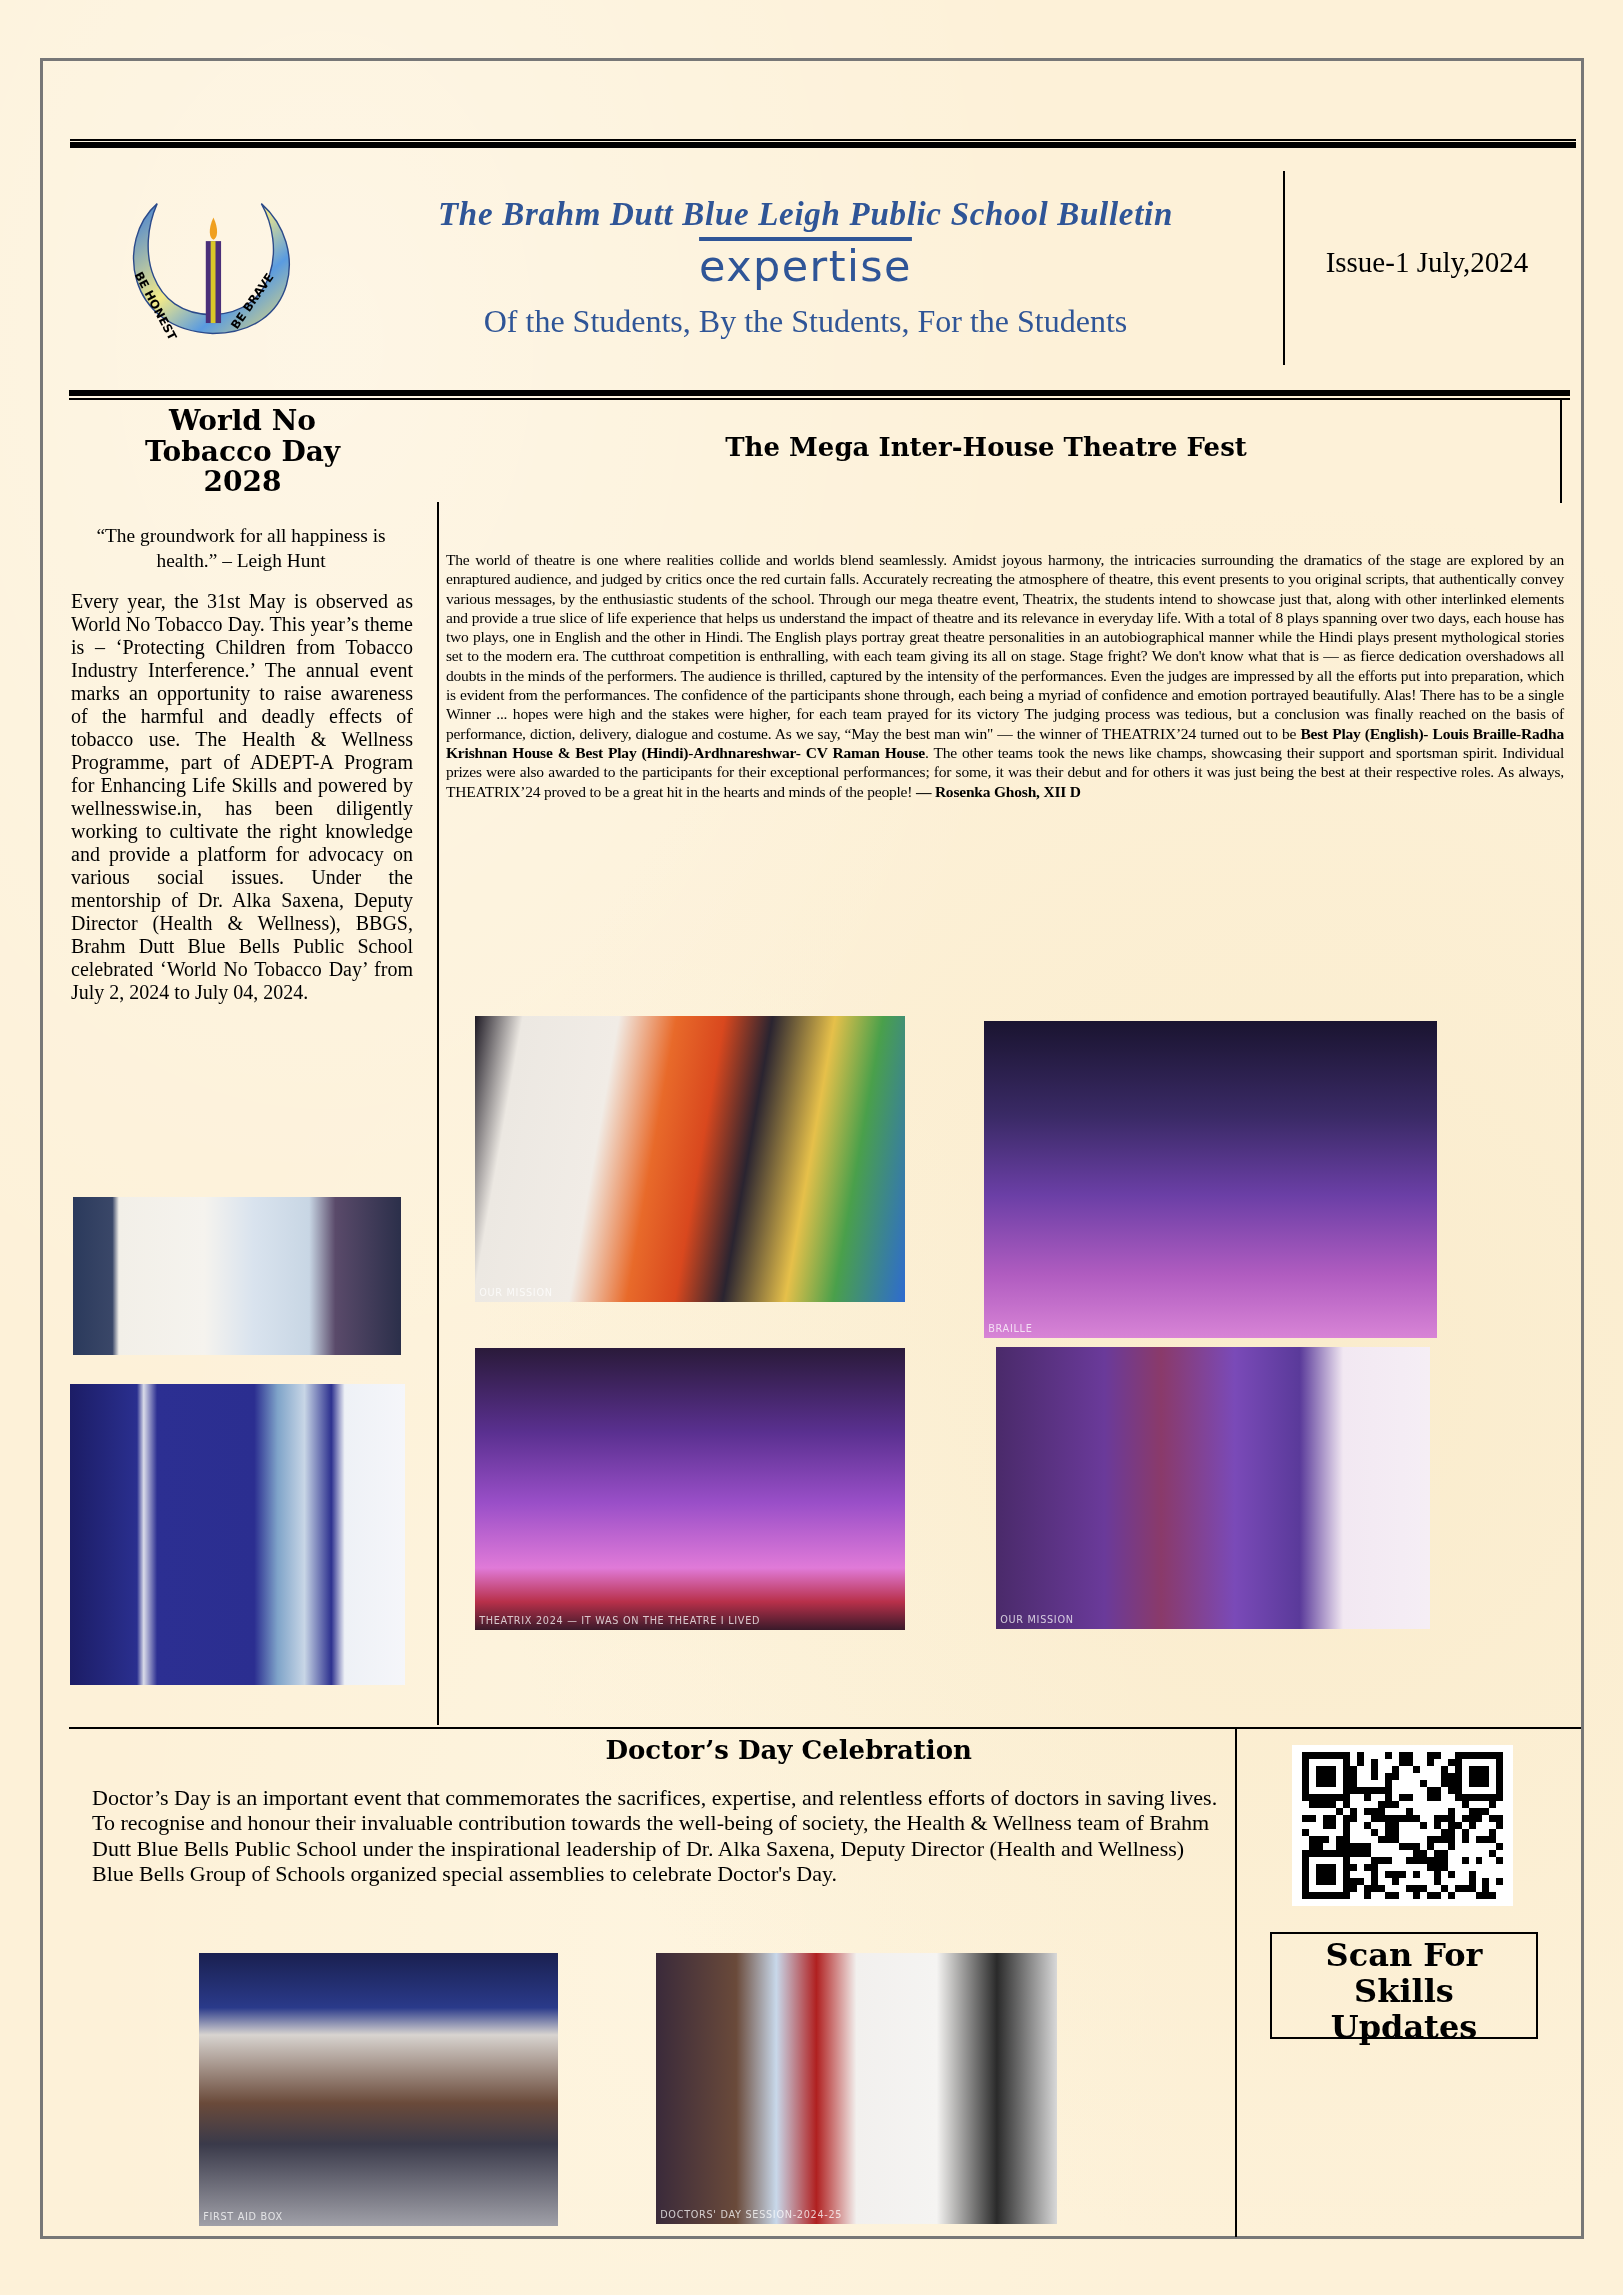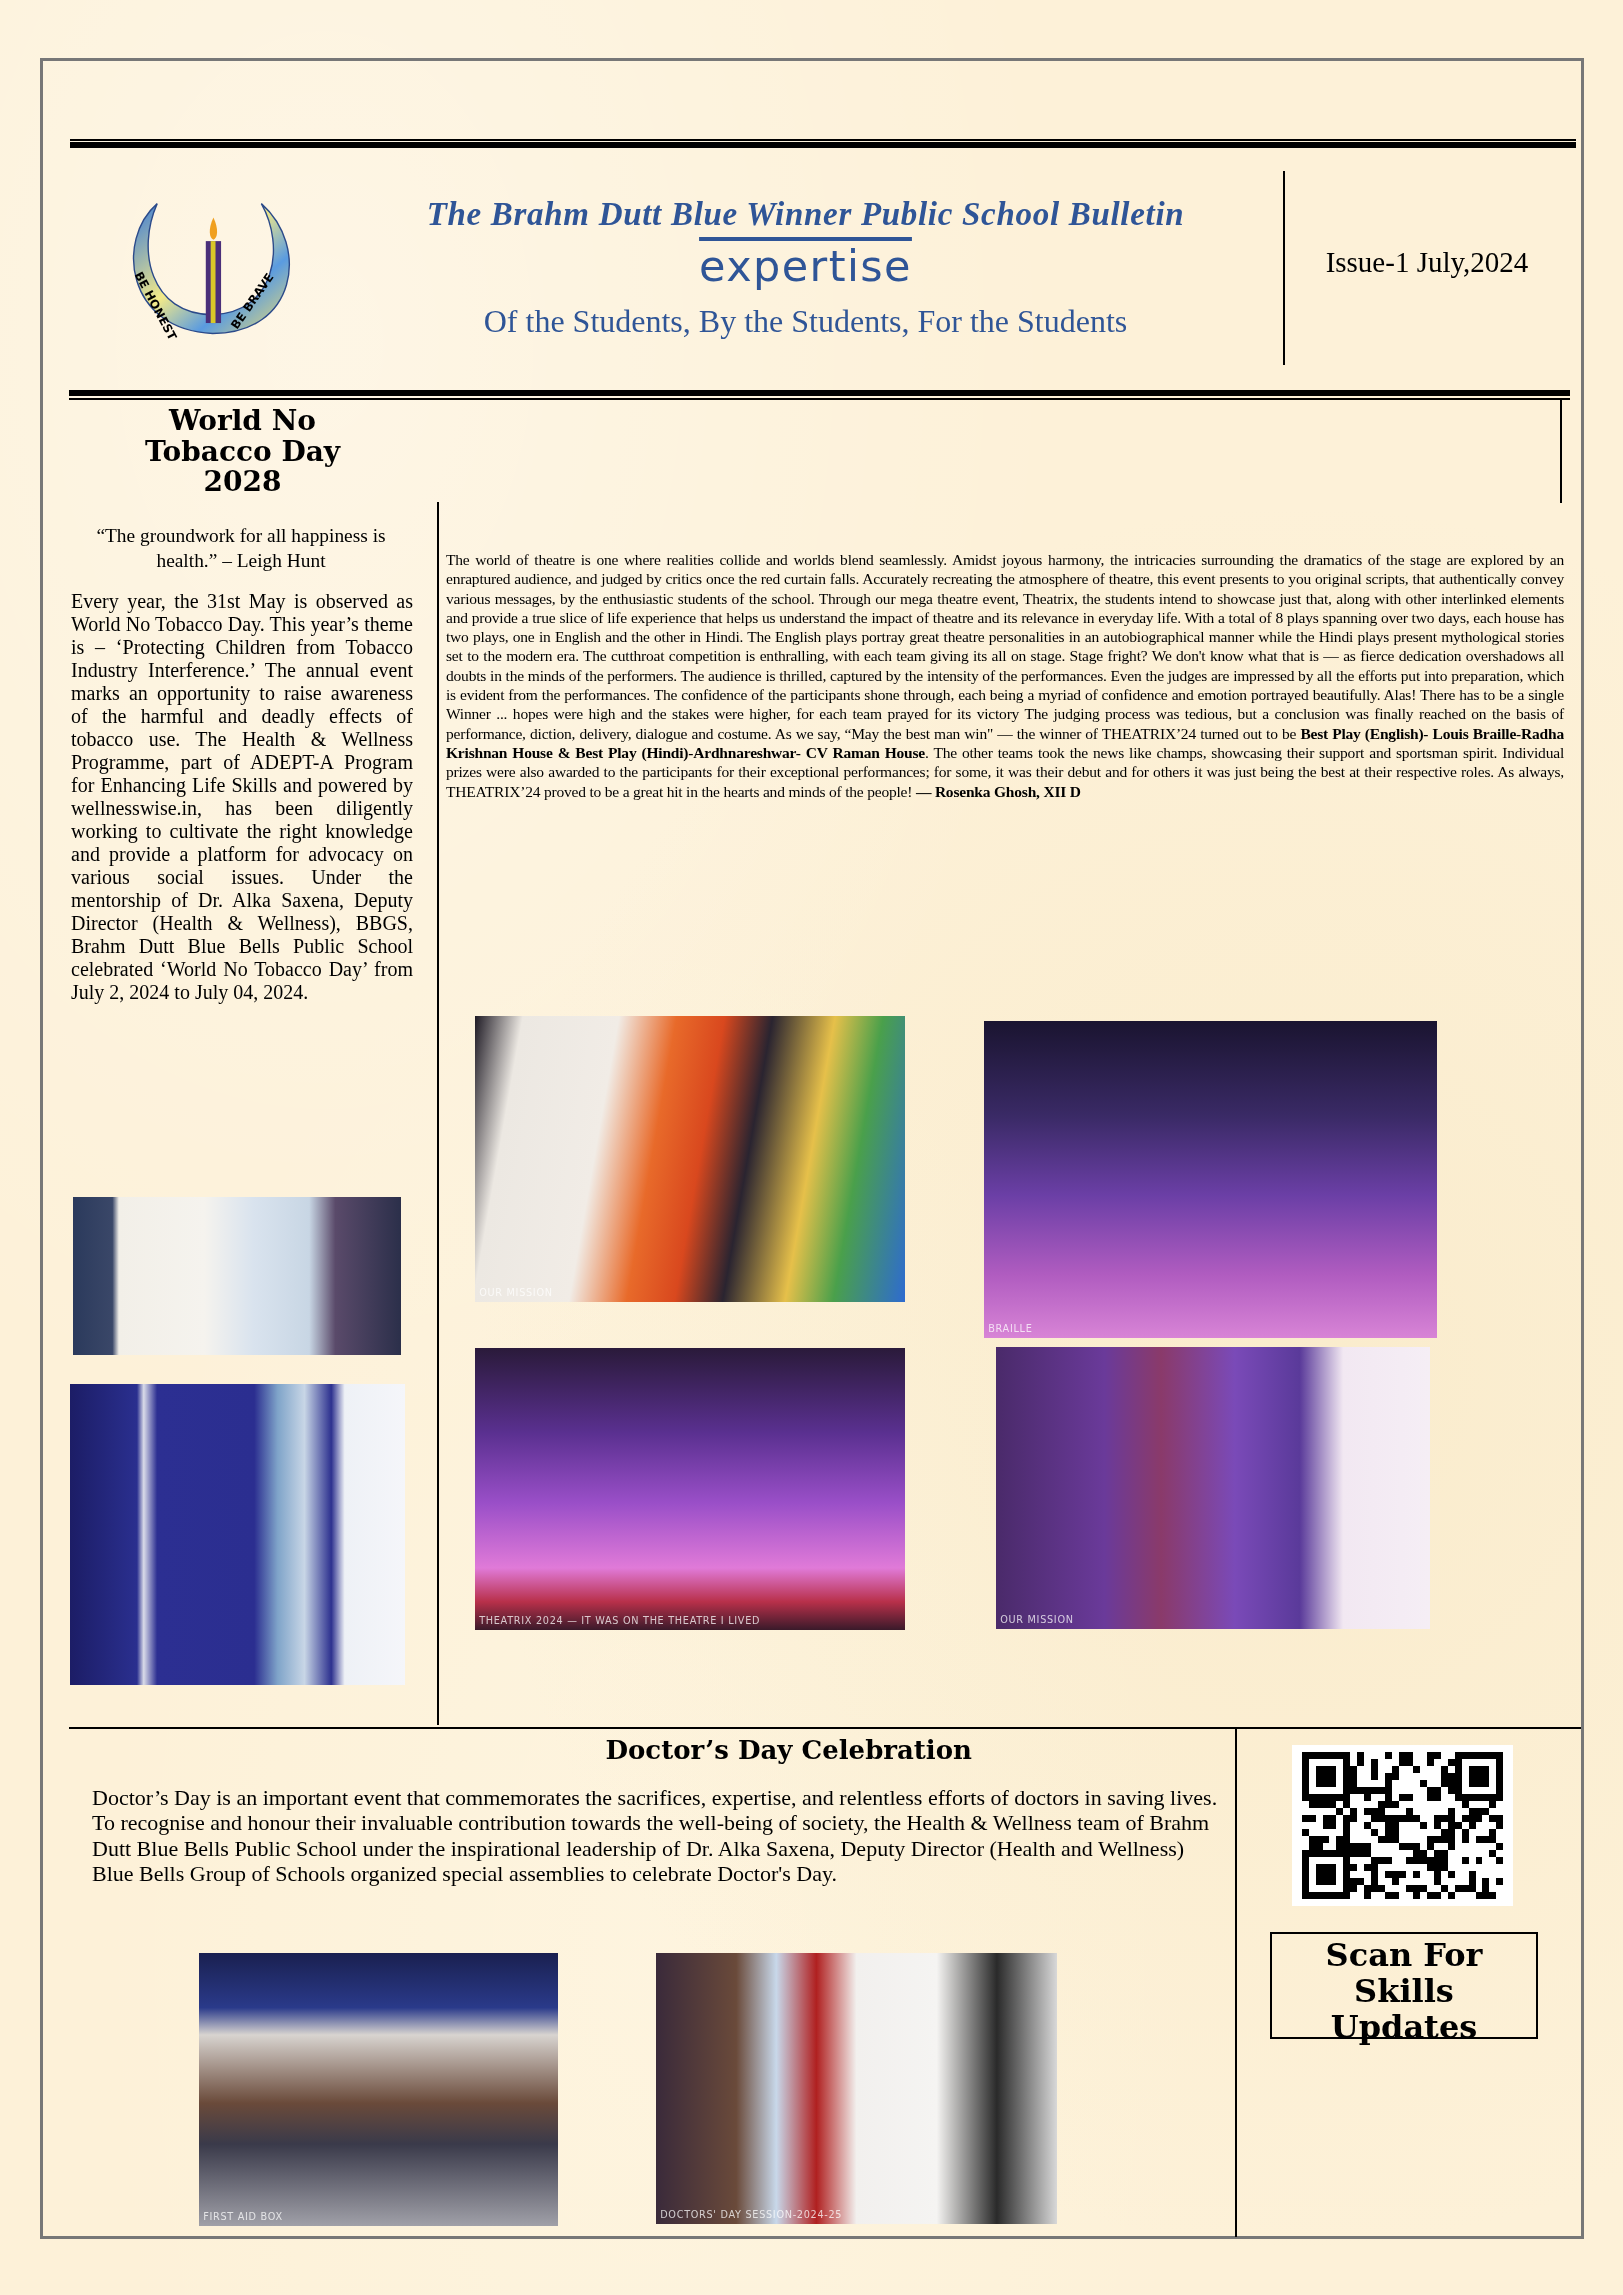--- a/index.html
+++ b/index.html
@@ -132,7 +132,7 @@
   </svg>
 </div>
 
-<div class="abs header-title">The Brahm Dutt Blue Winner Public School Bulletin</div>
+<div class="abs header-title">The Brahm Dutt Blue Leigh Public School Bulletin</div>
 <div class="abs header-name">expertise</div>
 <div class="abs header-tagline">Of the Students, By the Students, For the Students</div>
 

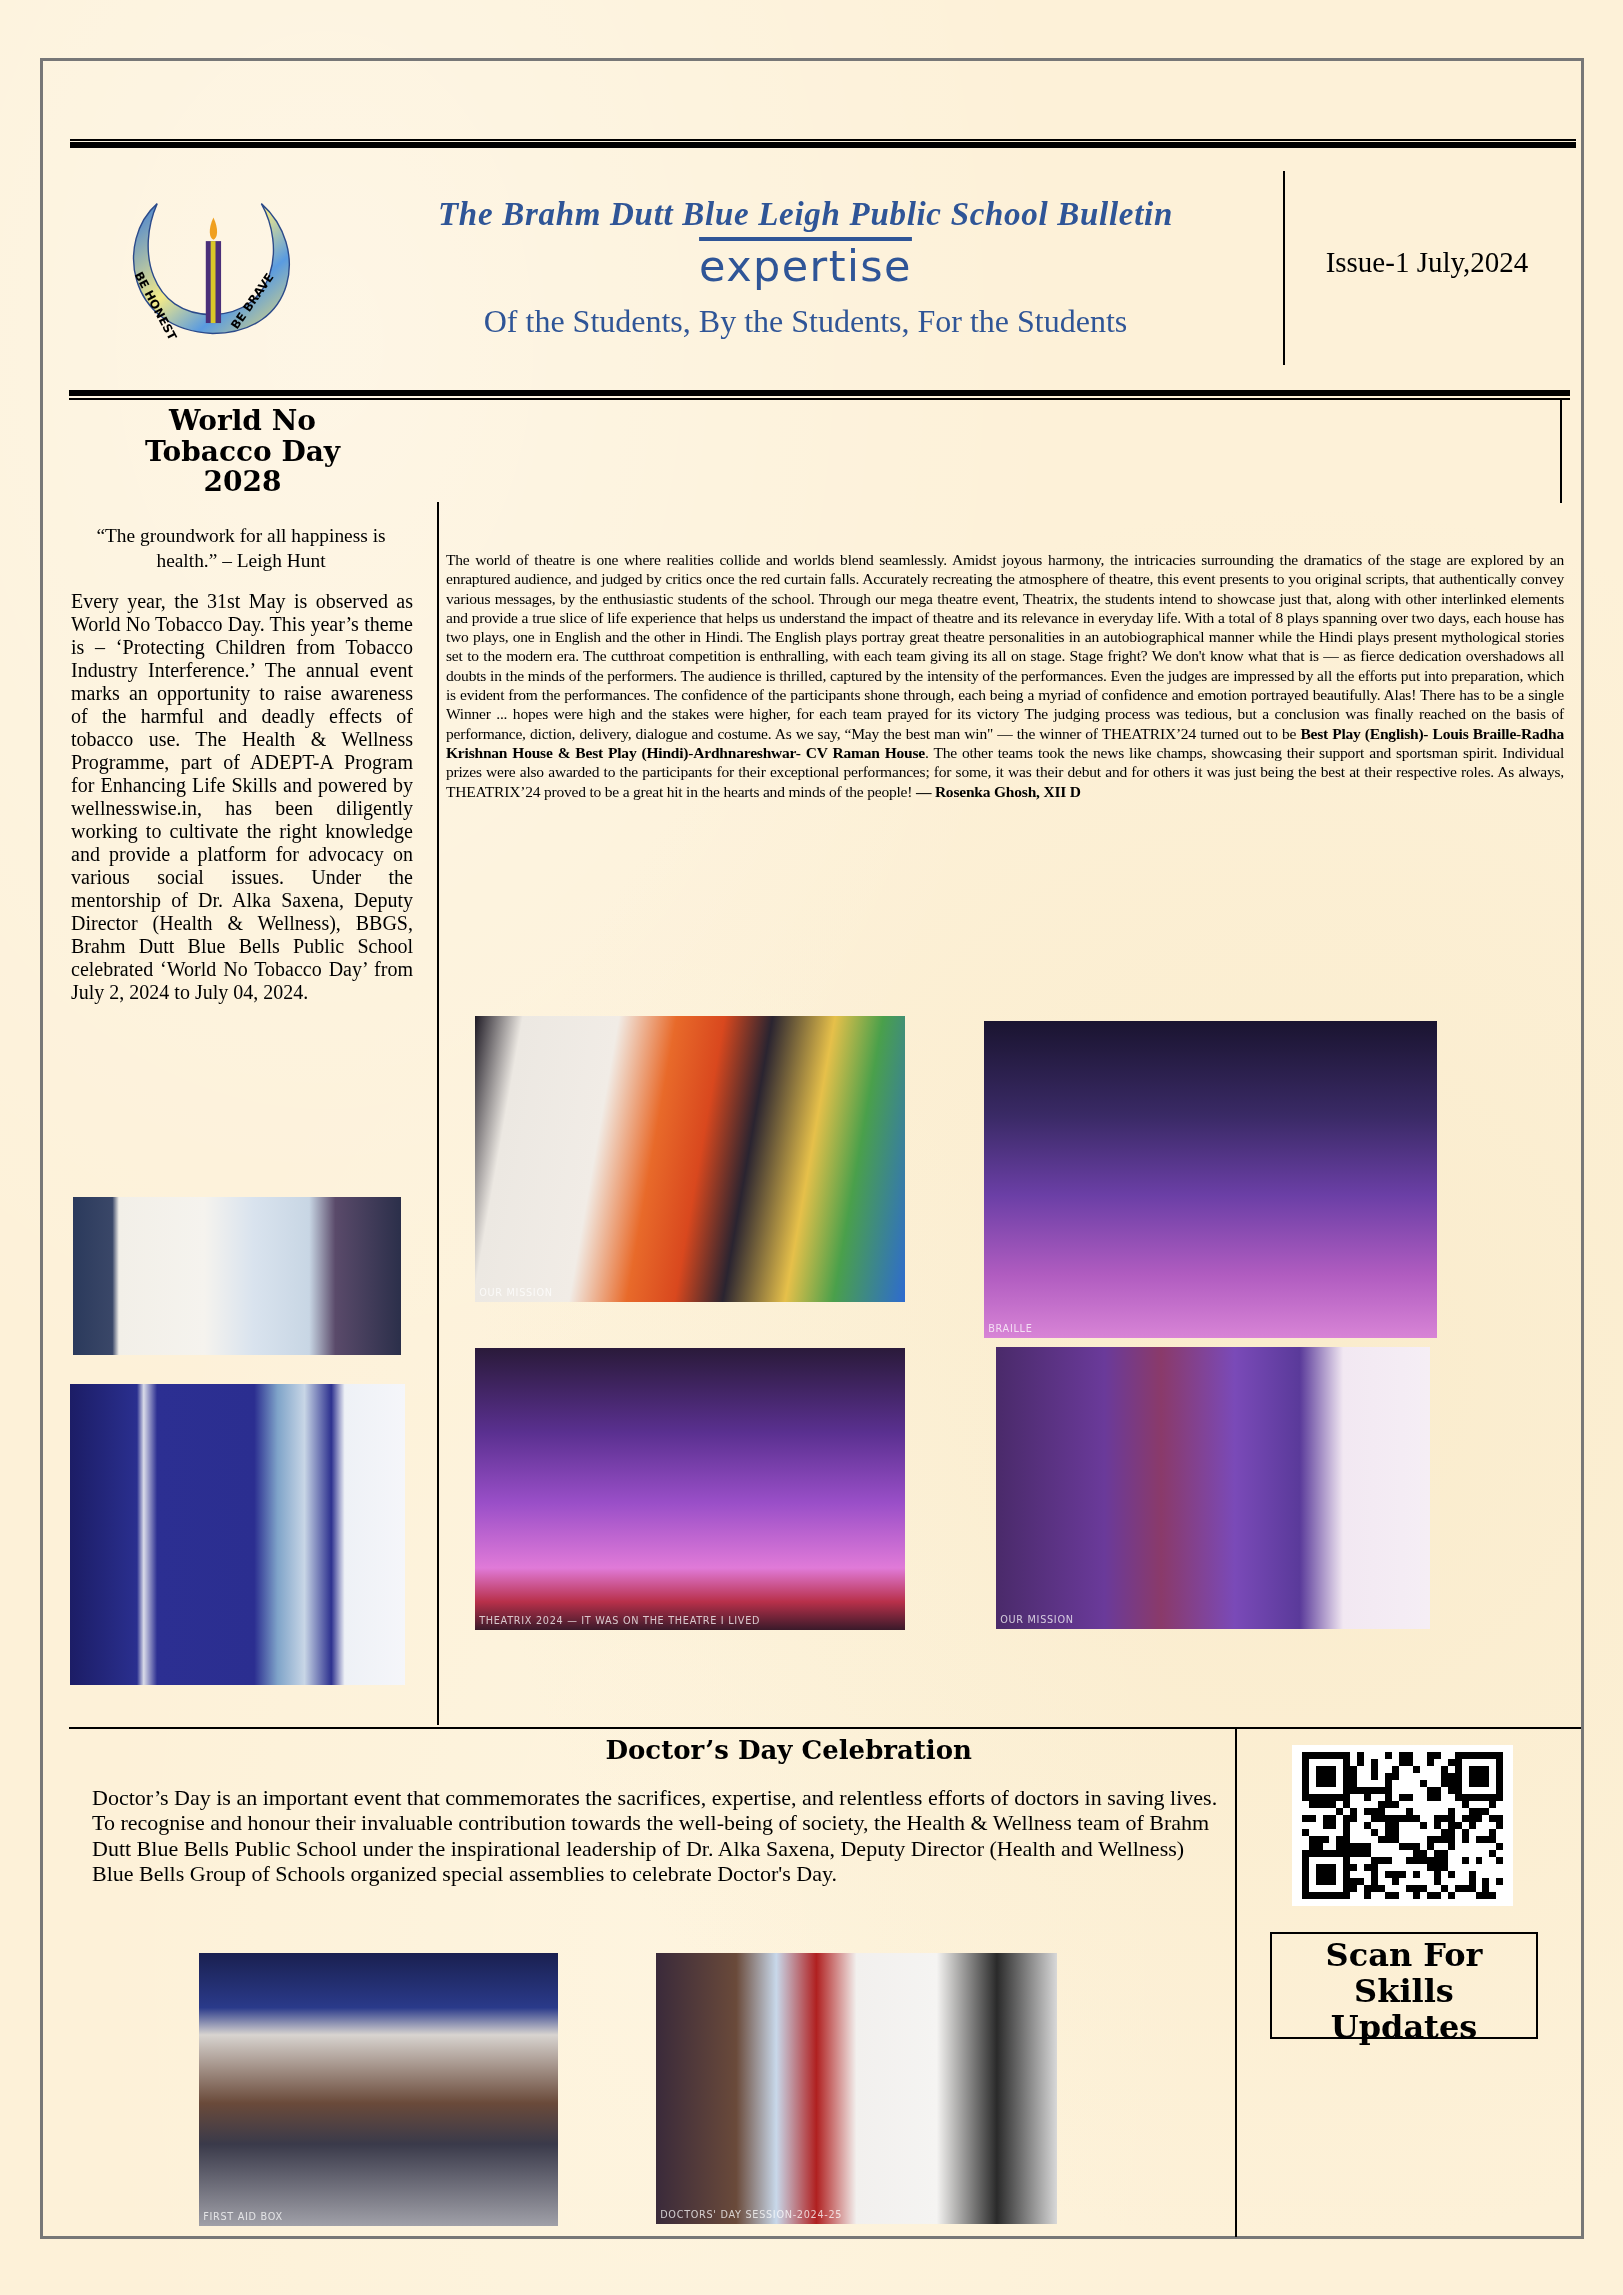--- a/index.html
+++ b/index.html
@@ -157,6 +157,7 @@
 <div class="abs vline" style="left:437px; top:502px; height:1223px;"></div>
 
 <div class="abs th-title">
+  <div>The Mega Inter-House  Theatre Fest</div>
 </div>
 <div class="abs th-body"><span>The world of theatre is one where realities collide and worlds blend seamlessly. Amidst joyous harmony, the intricacies surrounding the dramatics of the stage are explored by an enraptured audience, and judged by critics once the red curtain falls. Accurately recreating the atmosphere of theatre, this event presents to you original scripts, that authentically convey various messages, by the enthusiastic students of the school. Through our mega theatre event, Theatrix, the students intend to showcase just that, along with other interlinked elements and provide a true slice of life experience that helps us understand the impact of theatre and its relevance in everyday life. With a total of 8 plays spanning over two days, each house has two plays, one in English and the other in Hindi. The English plays portray great theatre personalities in an autobiographical manner while the Hindi plays present mythological stories set to the modern era. The cutthroat competition is enthralling, with each team giving its all on stage. Stage fright? We don't know what that is — as fierce dedication overshadows all doubts in the minds of the performers. The audience is thrilled, captured by the intensity of the performances. Even the judges are impressed by all the efforts put into preparation, which is evident from the performances. The confidence of the participants shone through, each being a myriad of confidence and emotion portrayed beautifully. Alas! There has to be a single Winner ... hopes were high and the stakes were higher, for each team prayed for its victory The judging process was tedious, but a conclusion was finally reached on the basis of performance, diction, delivery, dialogue and costume. As we say, “May the best man win" — the winner of THEATRIX’24 turned out to be </span><b>Best Play (English)- Louis Braille-Radha Krishnan House &amp; Best Play (Hindi)-Ardhnareshwar- CV Raman House</b><span>. The other teams took the news like champs, showcasing their support and sportsman spirit. Individual prizes were also awarded to the participants for their exceptional performances; for some, it was their debut and for others it was just being the best at their respective roles. As always, THEATRIX’24 proved to be a great hit in the hearts and minds of the people! </span><b>— Rosenka Ghosh, XII D</b></div>
 

